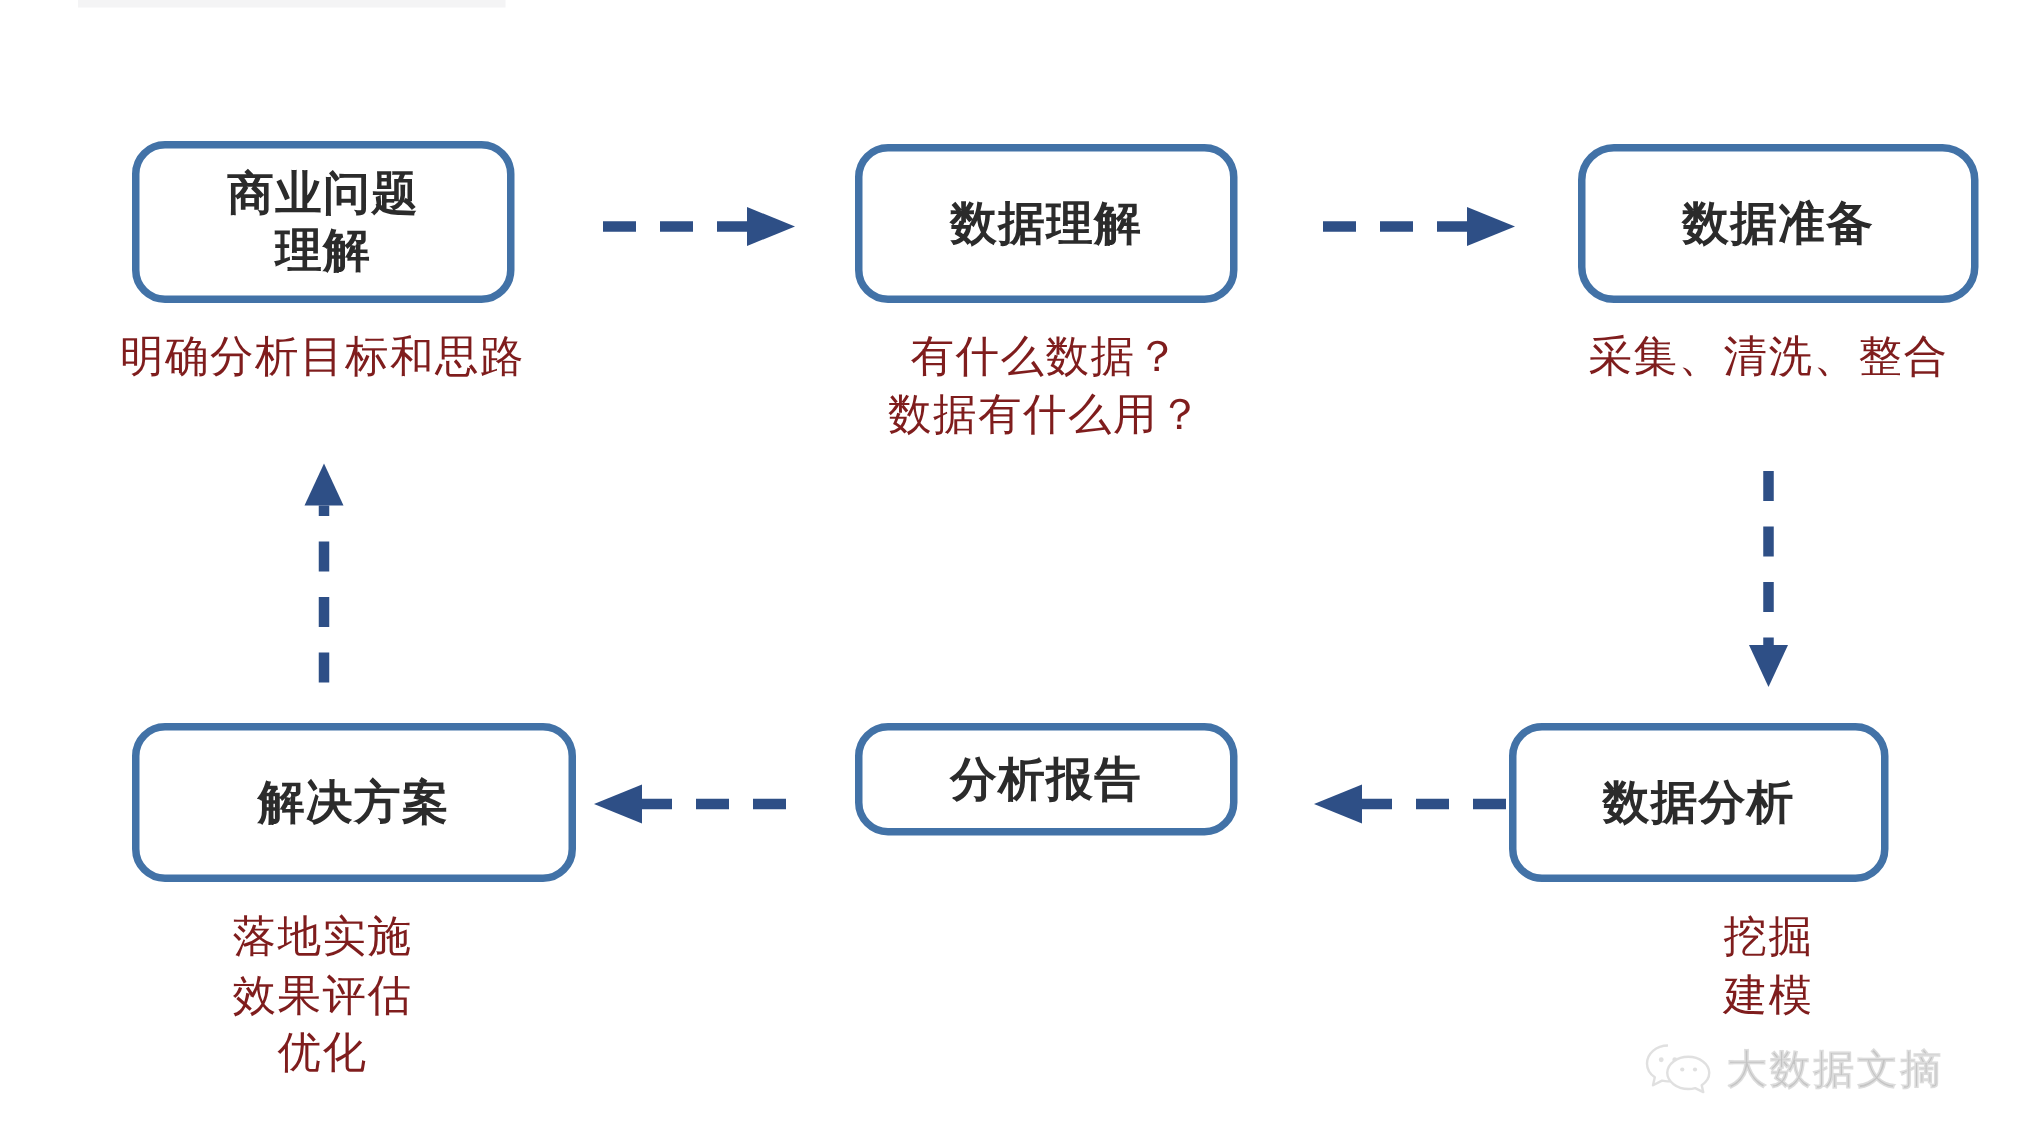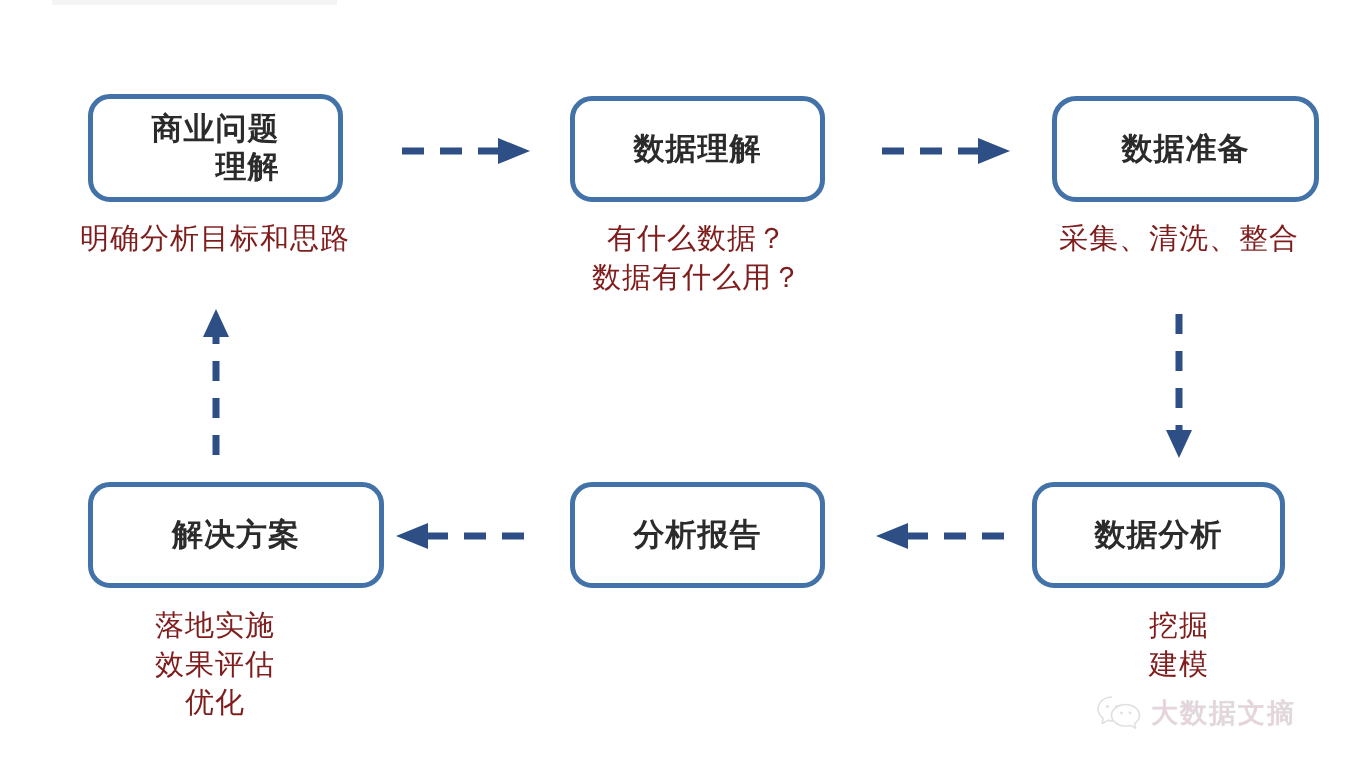--- a/index.html
+++ b/index.html
@@ -95,7 +95,7 @@
 
   <div class="top-strip"></div>
 
-  <div class="node" style="left:88px; top:94px; width:255px; height:108px;text-align:right;">
+  <div class="node" style="left:88px; top:94px; width:255px; height:108px;">
     <span class="node-label">商业问题
 理解</span>
   </div>

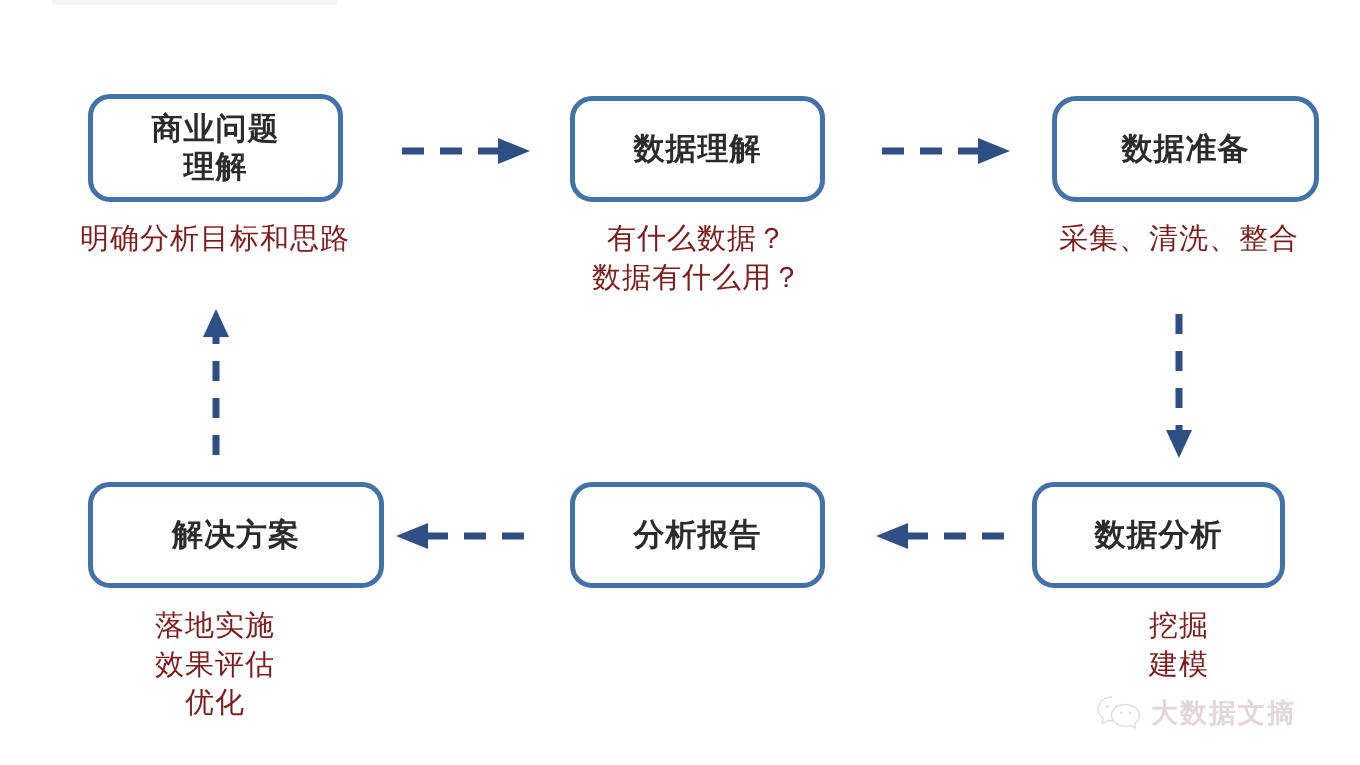--- a/index.html
+++ b/index.html
@@ -119,7 +119,7 @@
 效果评估
 优化</div>
 
-  <div class="node" style="left:570px; top:482px; width:255px; height:106px;">
+  <div class="node" style="left:570px; top:482px; width:255px; height:75px;">
     <span class="node-label">分析报告</span>
   </div>
 

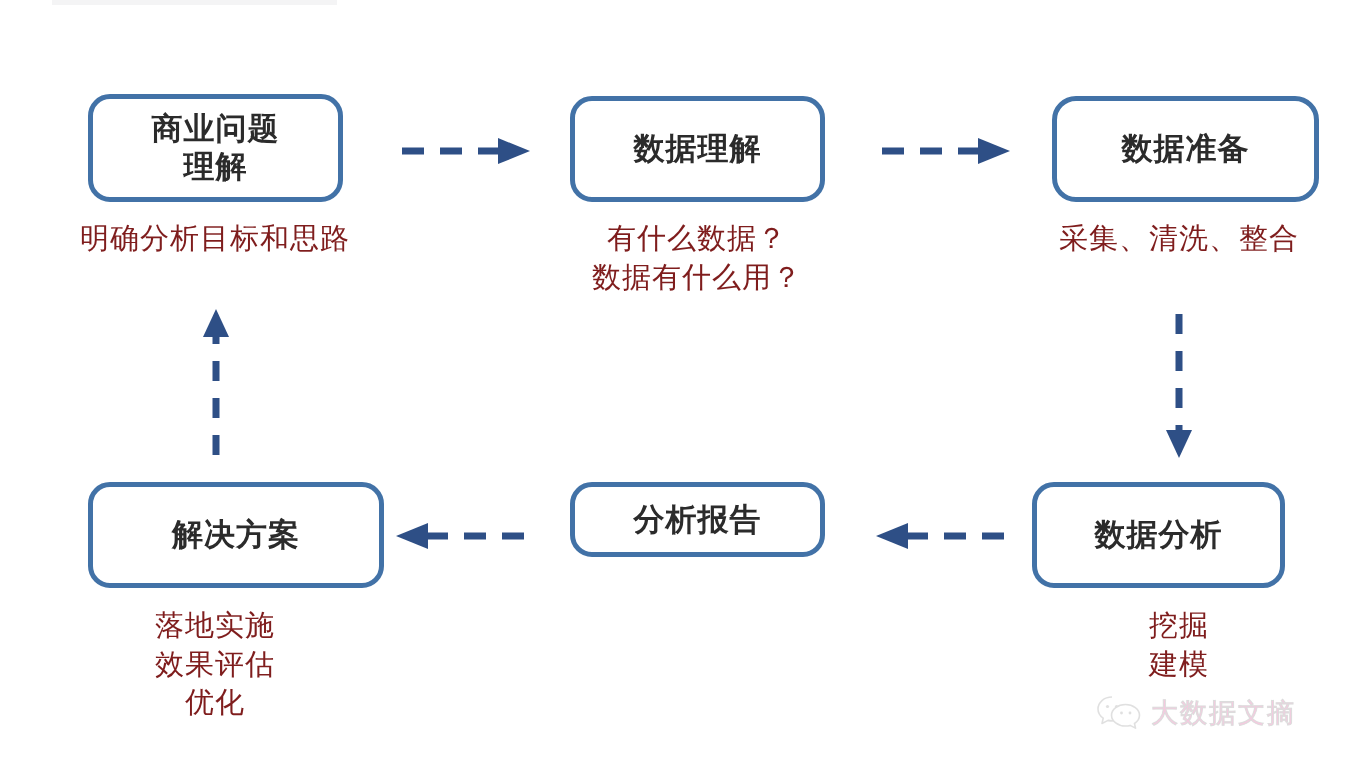--- a/index.html
+++ b/index.html
@@ -123,7 +123,7 @@
     <span class="node-label">分析报告</span>
   </div>
 
-  <div class="node" style="left:1032px; top:482px; width:253px; height:106px;">
+  <div class="node" style="left:1006px; top:482px; width:253px; height:106px;">
     <span class="node-label">数据分析</span>
   </div>
   <div class="caption" style="left:1019px; top:606px; width:320px;">挖掘

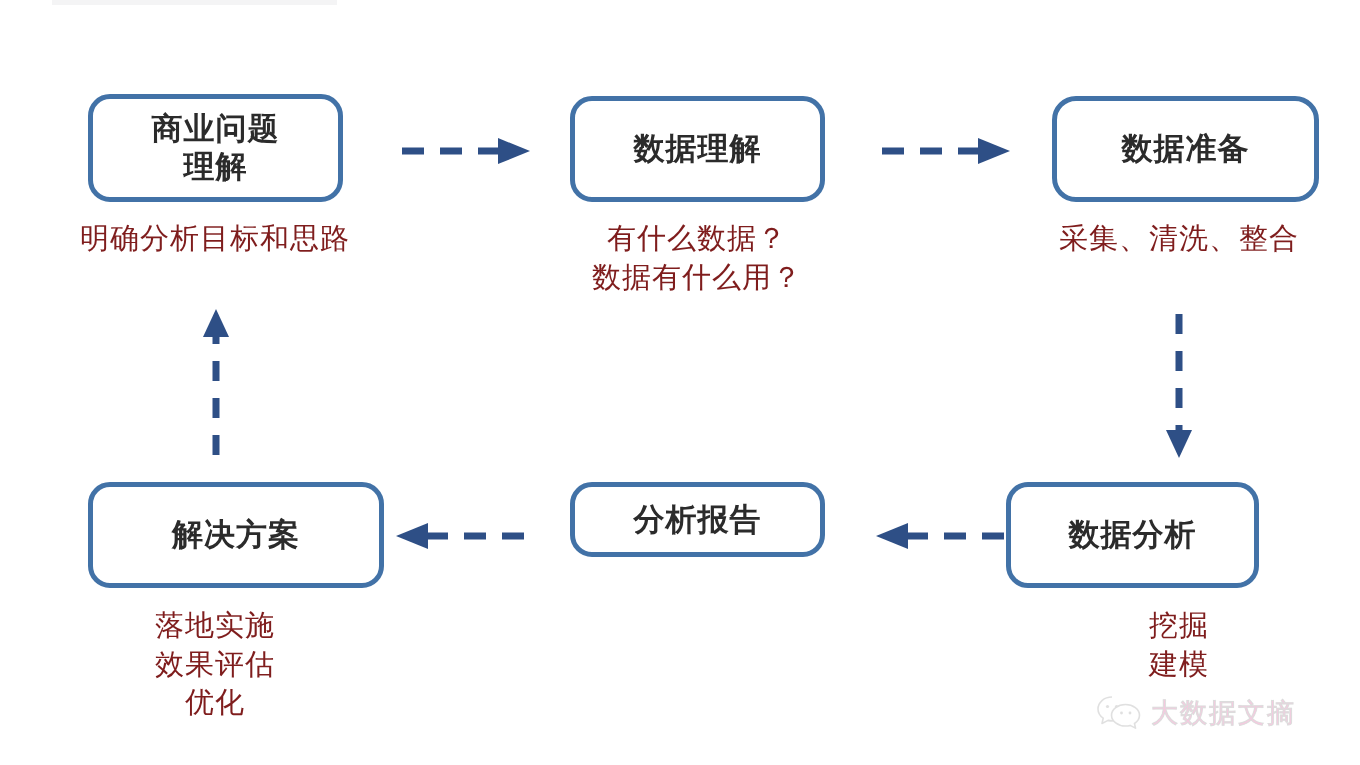--- a/index.html
+++ b/index.html
@@ -80,7 +80,7 @@
     opacity: 0.30;
   }
   .wm-text {
-    color: #ec4899;
+    color: #404040;
     font-size: 27px;
     letter-spacing: 2px;
     -webkit-text-stroke: 1px #8e8e8e;

